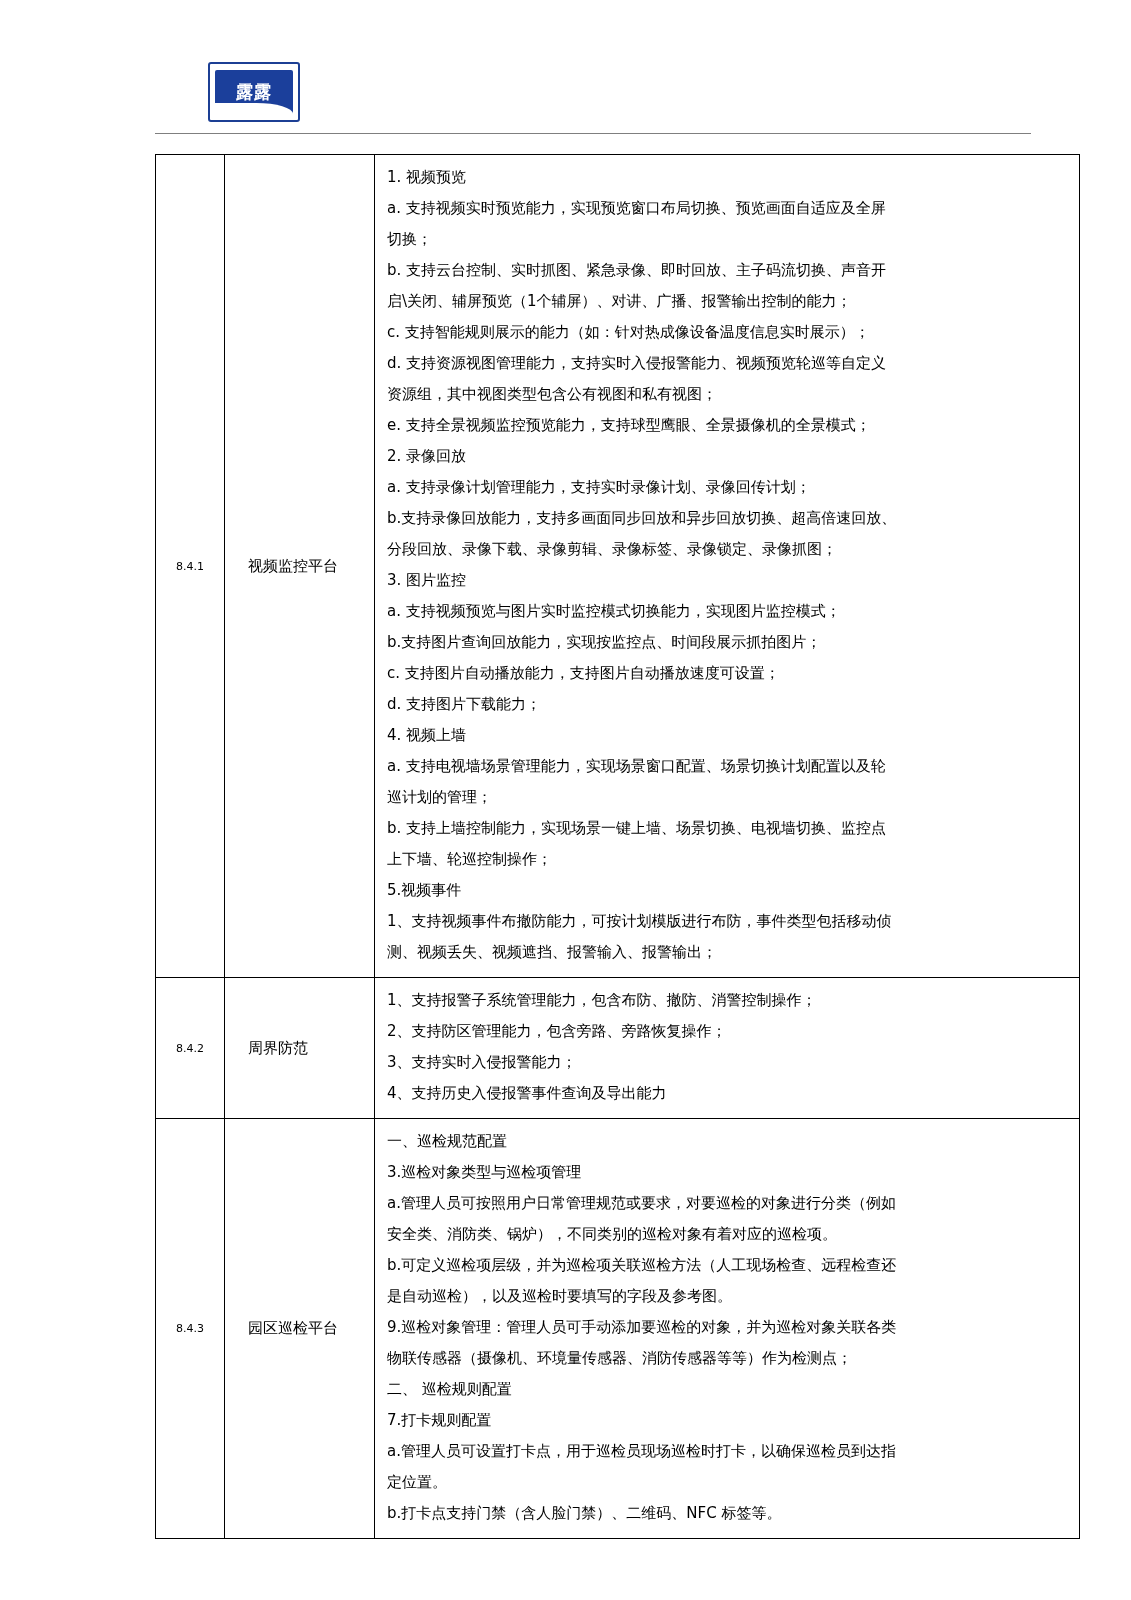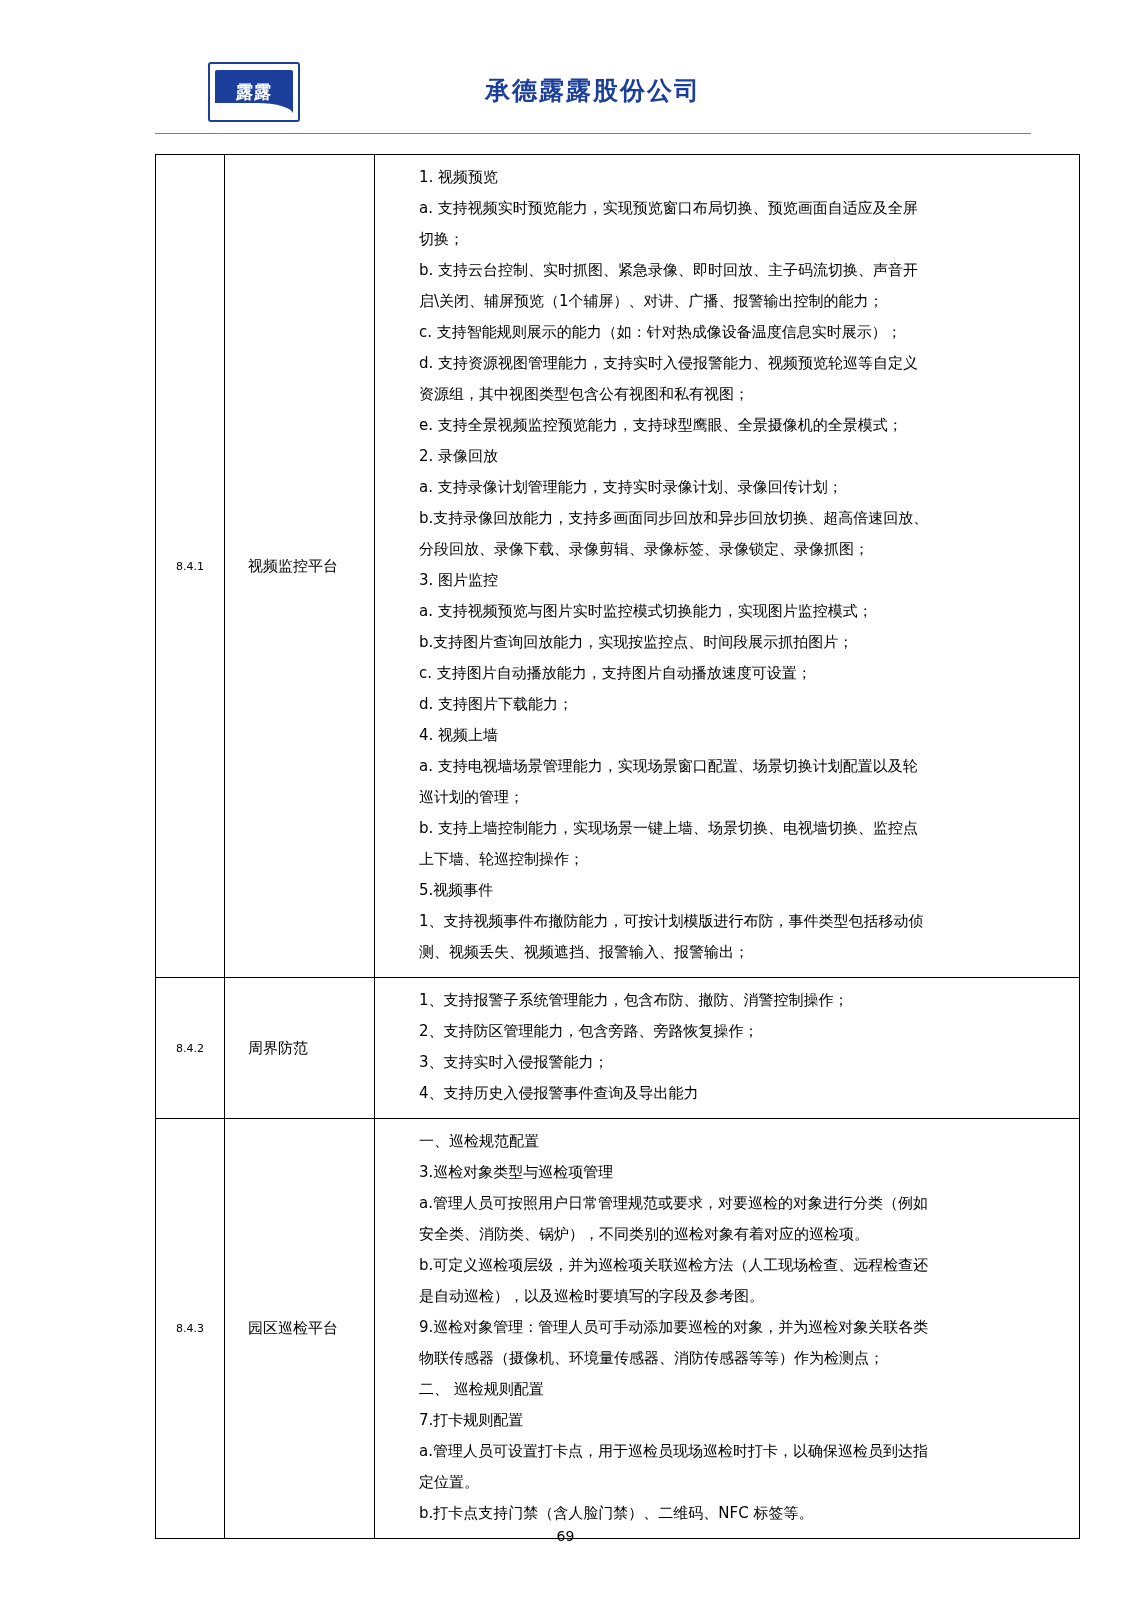--- a/index.html
+++ b/index.html
@@ -148,7 +148,6 @@
         <span class="logo-swoosh"></span>
       </div>
     </div>
-    <div class="header-title">承德露露股份公司</div>
     <div class="header-rule"></div>
   </div>
 

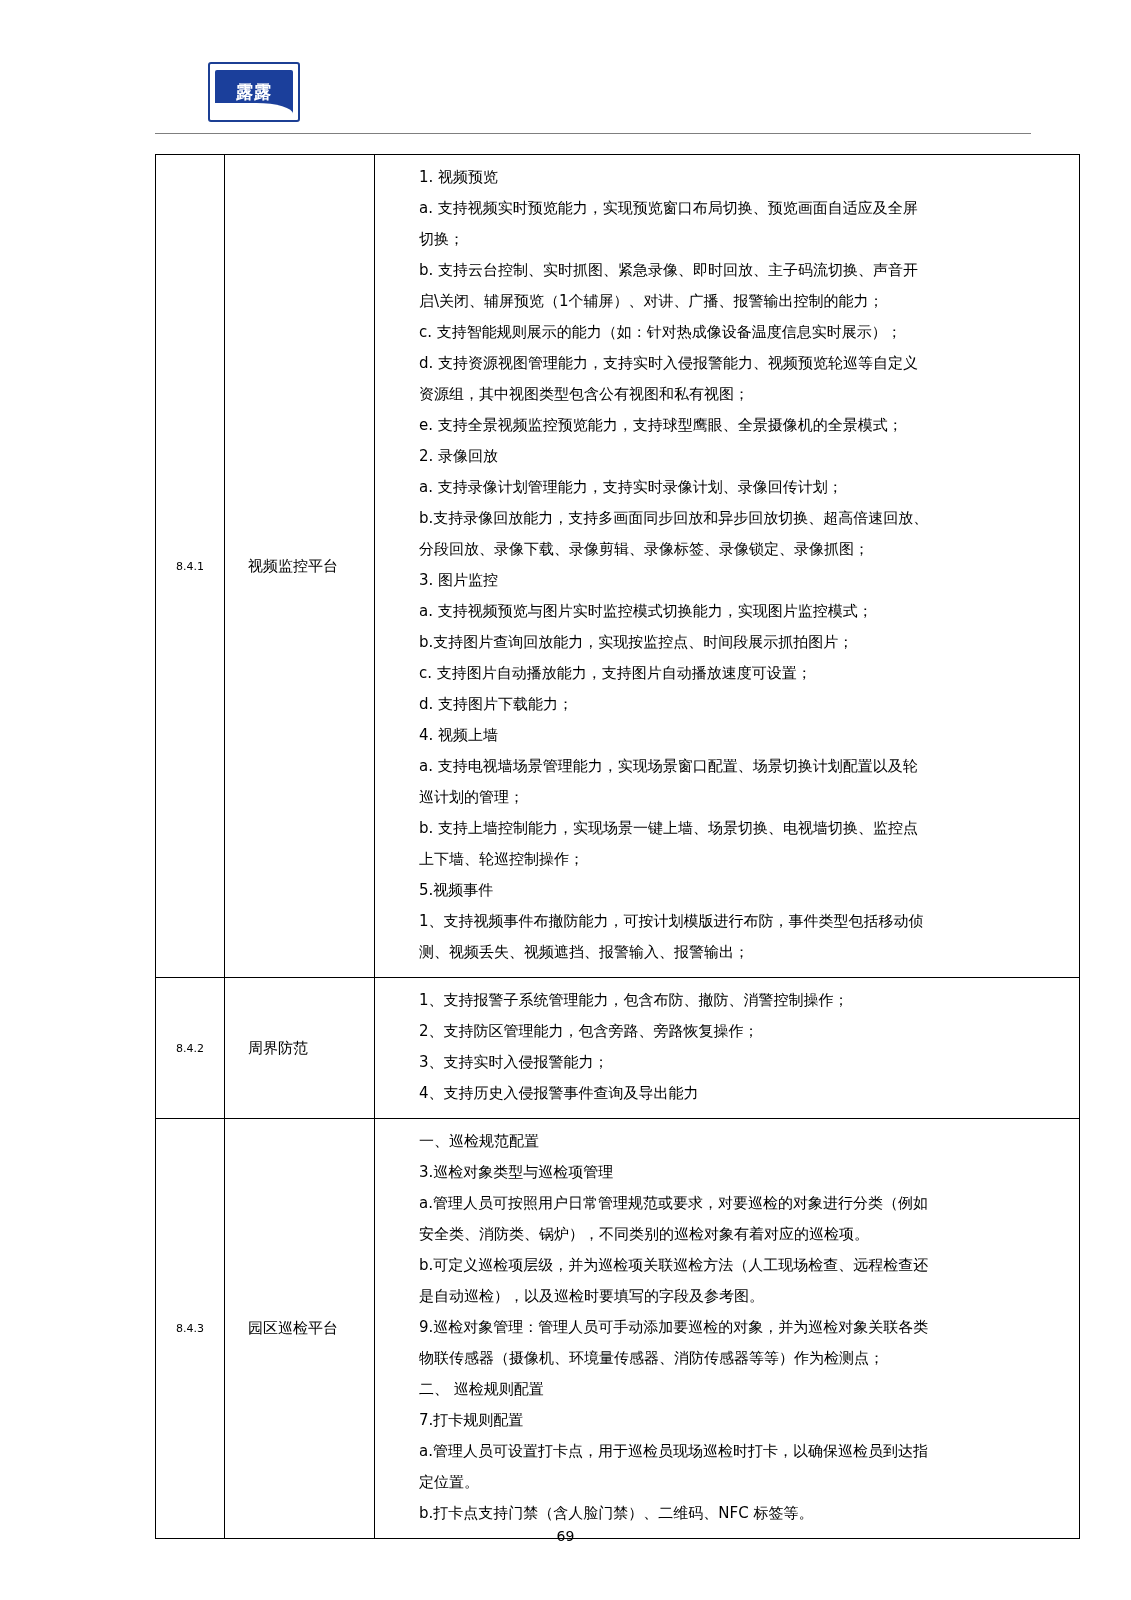--- a/index.html
+++ b/index.html
@@ -122,7 +122,6 @@
     line-height: 31px;
     white-space: pre-wrap;
     word-break: break-all;
-    margin-left: 32px;
   }
 
   

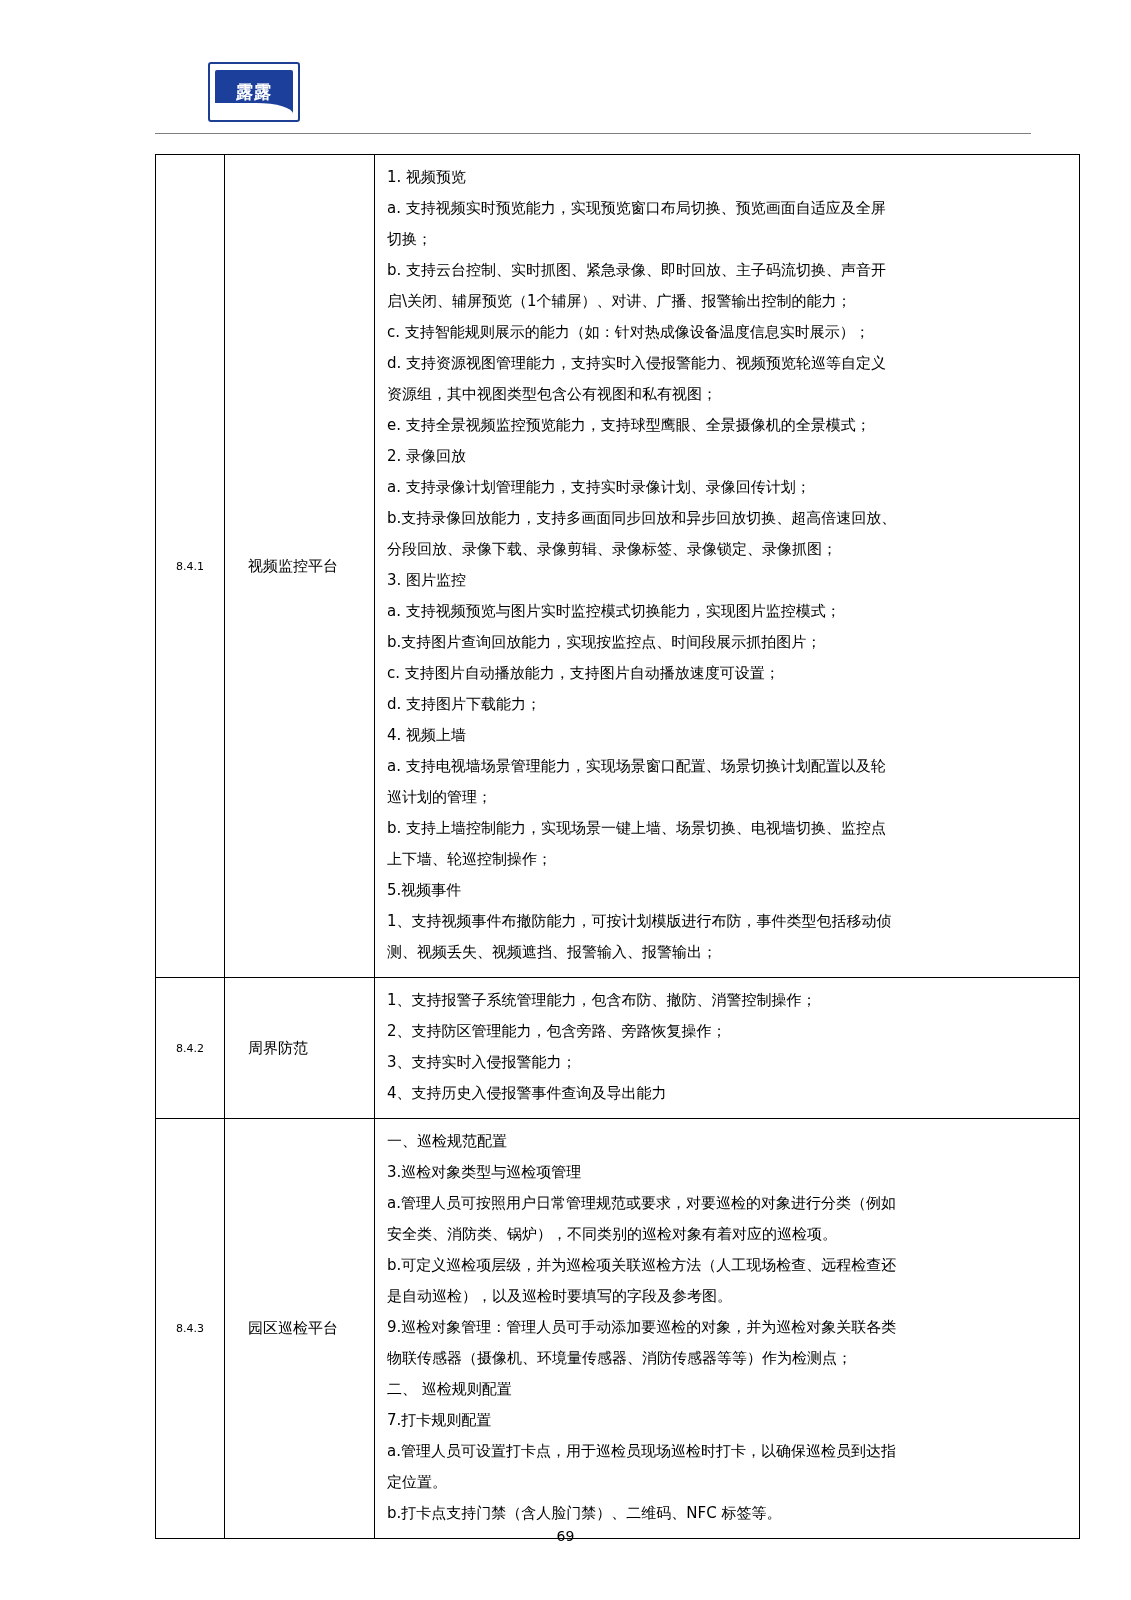--- a/index.html
+++ b/index.html
@@ -220,7 +220,6 @@
     </tbody>
   </table>
 
-  <div class="page-number">69</div>
 </div>
 
 </body></html>

